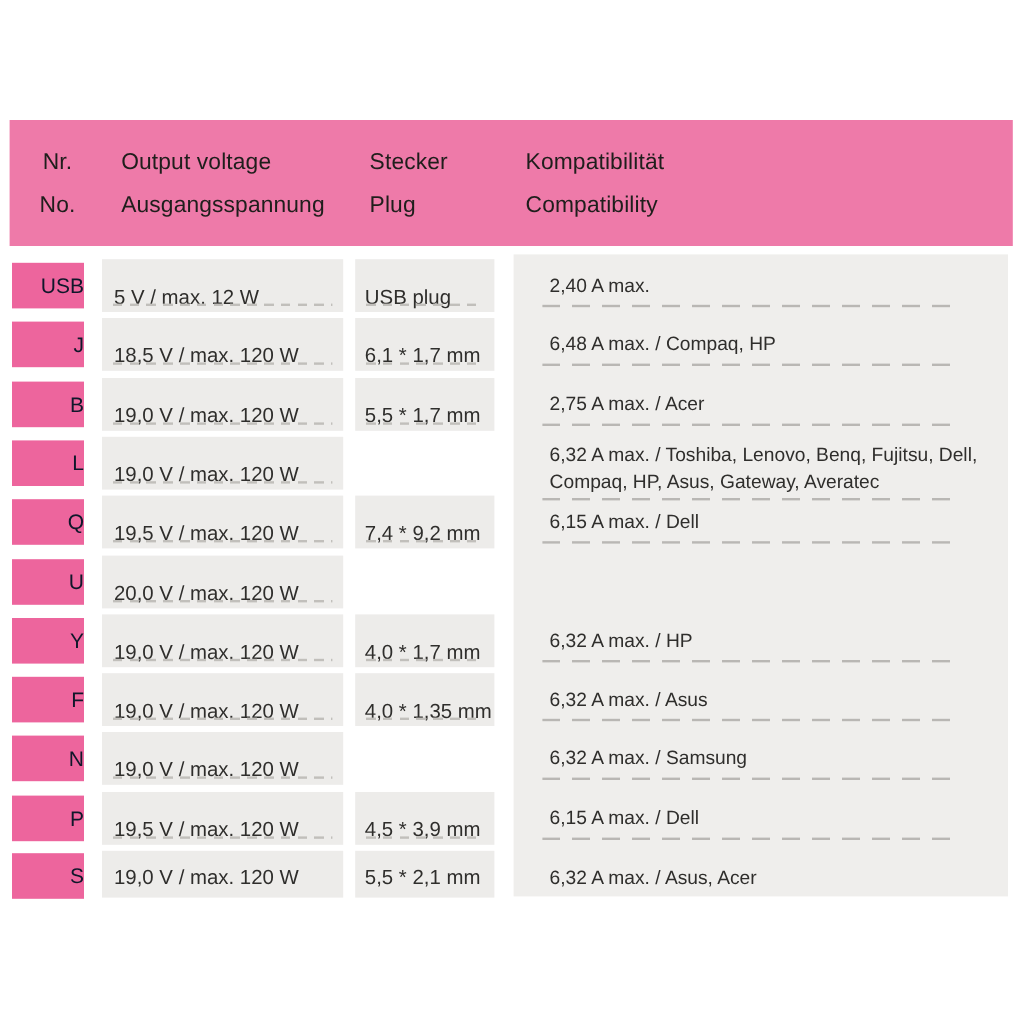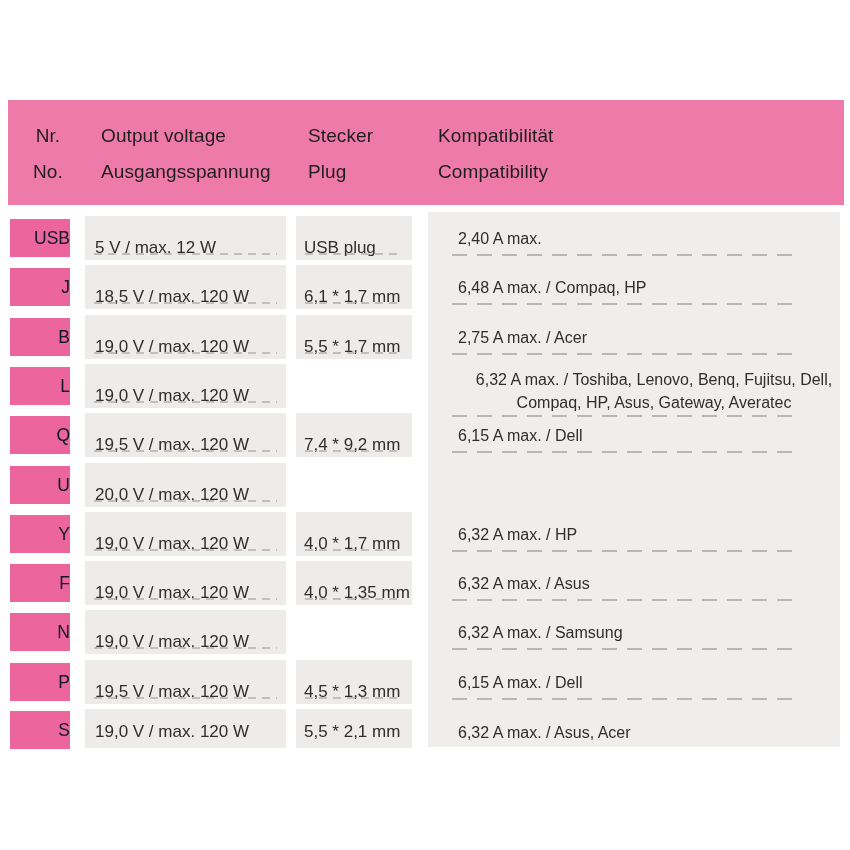--- a/index.html
+++ b/index.html
@@ -43,7 +43,7 @@
 
   
   .row-l .c-comp { height:57px; }
-  .row-l .c-comp .txt { top:4px;text-align:center; }
+  .row-l .c-comp .txt { top:4px; }
 
   
   .row-s .cell { height:39px; }

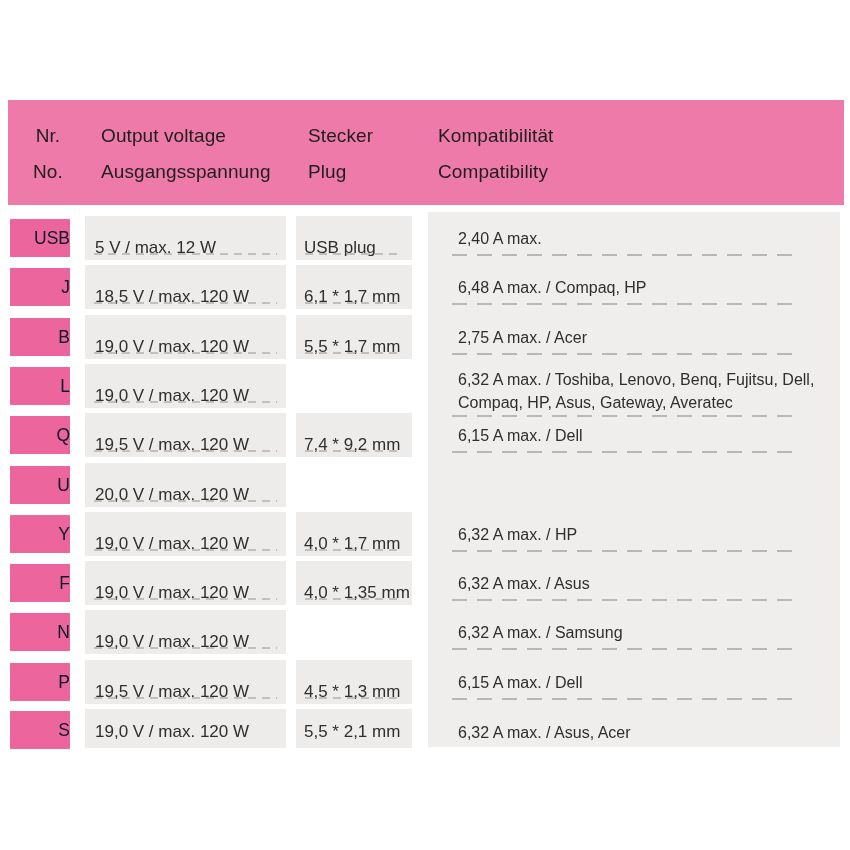--- a/index.html
+++ b/index.html
@@ -212,7 +212,7 @@
         <i class="dash"></i>
       </div>
     <div class="cell c-plug">
-        <span class="txt">4,5 * 1,3 mm</span>
+        <span class="txt">4,5 * 3,9 mm</span>
         <i class="dash"></i>
       </div>
     <div class="cell c-comp">

